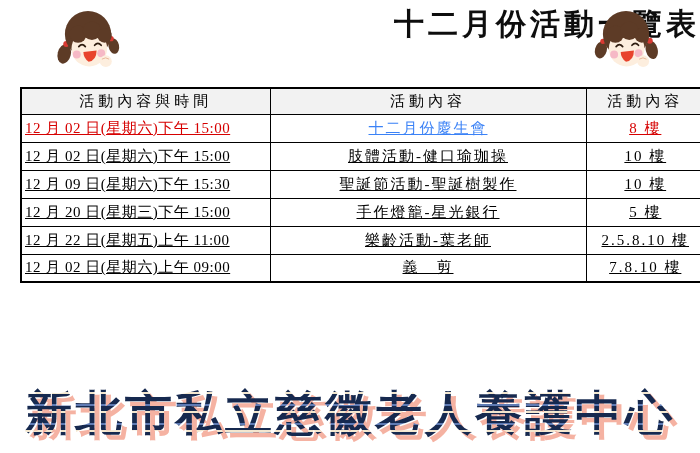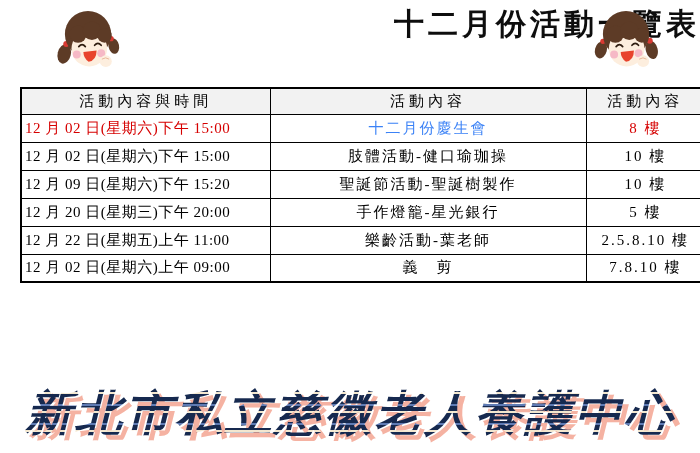--- a/index.html
+++ b/index.html
@@ -53,7 +53,7 @@
     letter-spacing: 4px;
     text-align: center;
   }
-  .schedule-table td { height: 28px; }
+  .schedule-table td { height: 28px; text-decoration: underline; }
   td.time   { text-align: left; padding-left: 3px; letter-spacing: 0.5px; }
   td.center { text-align: center; letter-spacing: 2px; }
 

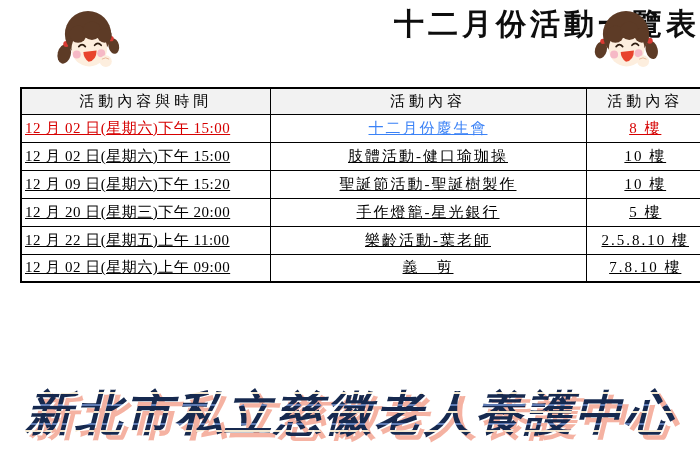--- a/index.html
+++ b/index.html
@@ -170,7 +170,7 @@
         <td class="center">10 樓</td>
       </tr>
       <tr>
-        <td class="time">12 月 09 日(星期六)下午 15:20</td>
+        <td class="time">12 月 09 日(星期六)下午 15:30</td>
         <td class="center">聖誕節活動-聖誕樹製作</td>
         <td class="center">10 樓</td>
       </tr>

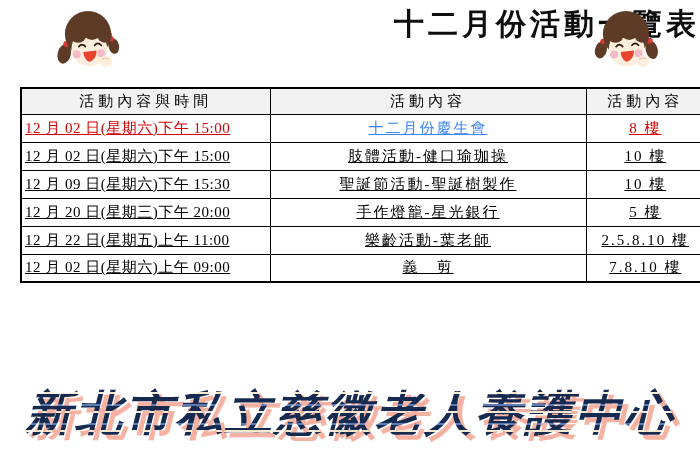--- a/index.html
+++ b/index.html
@@ -175,7 +175,7 @@
         <td class="center">10 樓</td>
       </tr>
       <tr>
-        <td class="time">12 月 20 日(星期三)下午 20:00</td>
+        <td class="time">12 月 20 日(星期三)下午 15:00</td>
         <td class="center">手作燈籠-星光銀行</td>
         <td class="center">5 樓</td>
       </tr>

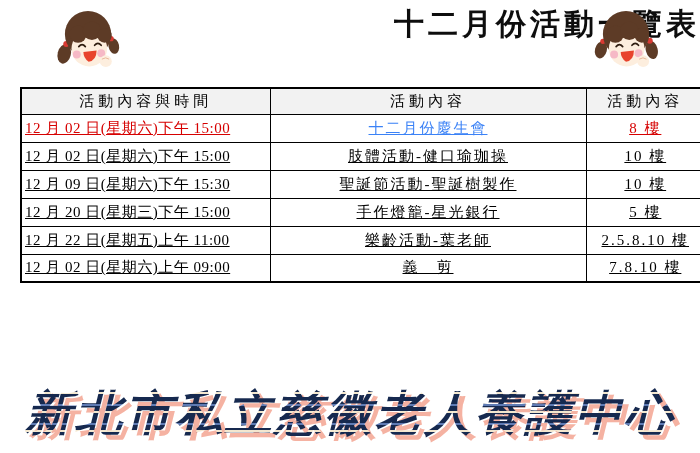--- a/index.html
+++ b/index.html
@@ -68,7 +68,6 @@
     font-family: "Liberation Serif", "DejaVu Serif", serif;
     font-size: 47px;
     font-weight: bold;
-    font-style: italic;
     letter-spacing: 3px;
     white-space: nowrap;
     line-height: 66px;

